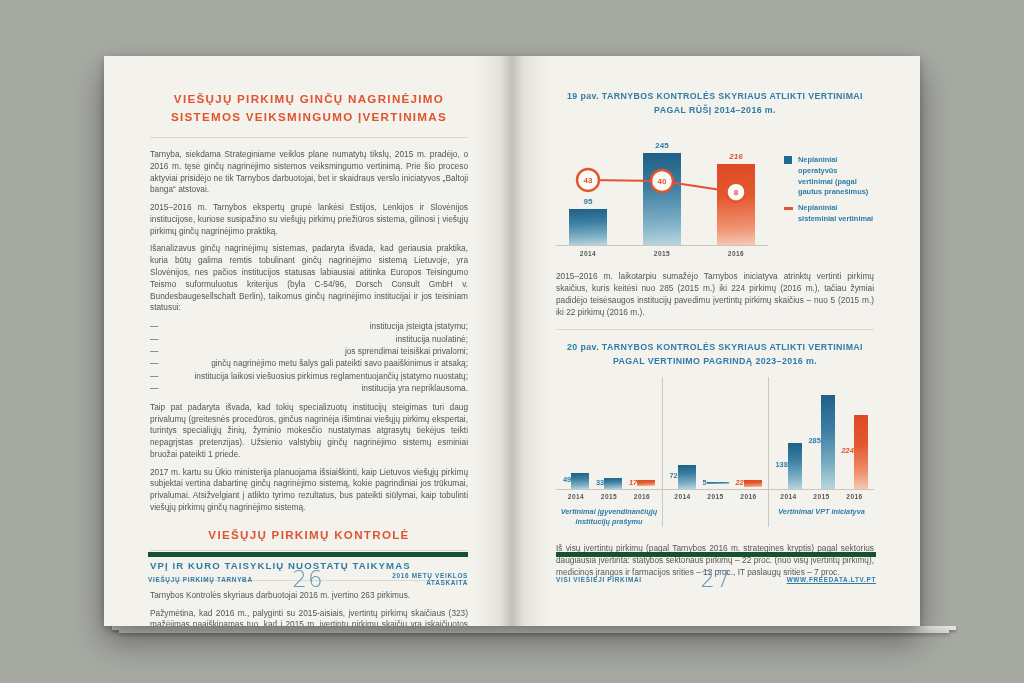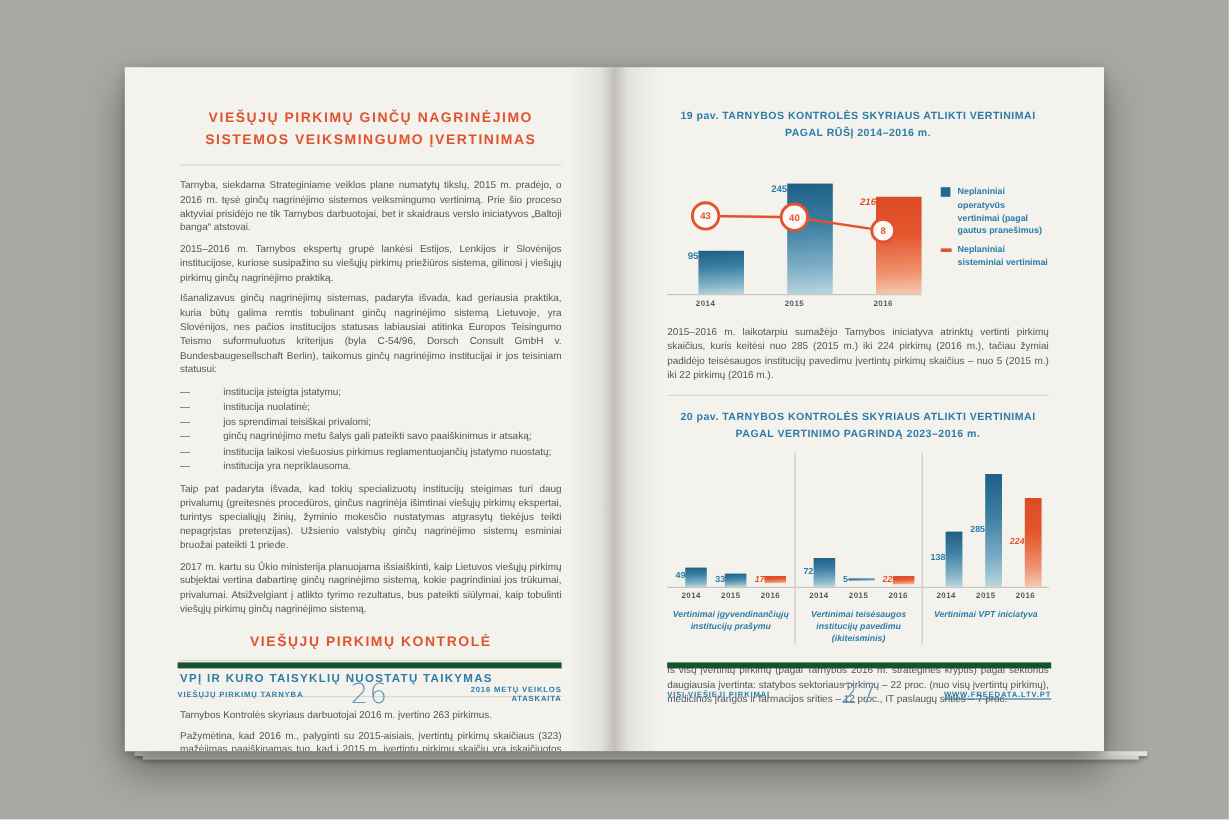--- a/index.html
+++ b/index.html
@@ -42,7 +42,7 @@
   .c19-left{width:212px;}
   .c19-plot{position:relative;display:flex;justify-content:space-between;align-items:flex-end;
         width:212px;height:118px;border-bottom:1px solid #c9c6bf;}
-  .c19-col{width:64px;display:flex;justify-content:flex-end;}
+  .c19-col{width:64px;display:flex;flex-direction:column;align-items:center;justify-content:flex-end;}
   .c19-col .bar{width:38px;}
   .c19-years{display:flex;justify-content:space-between;width:212px;margin-top:4px;}
   .c19-years .year-label{width:64px;text-align:center;}

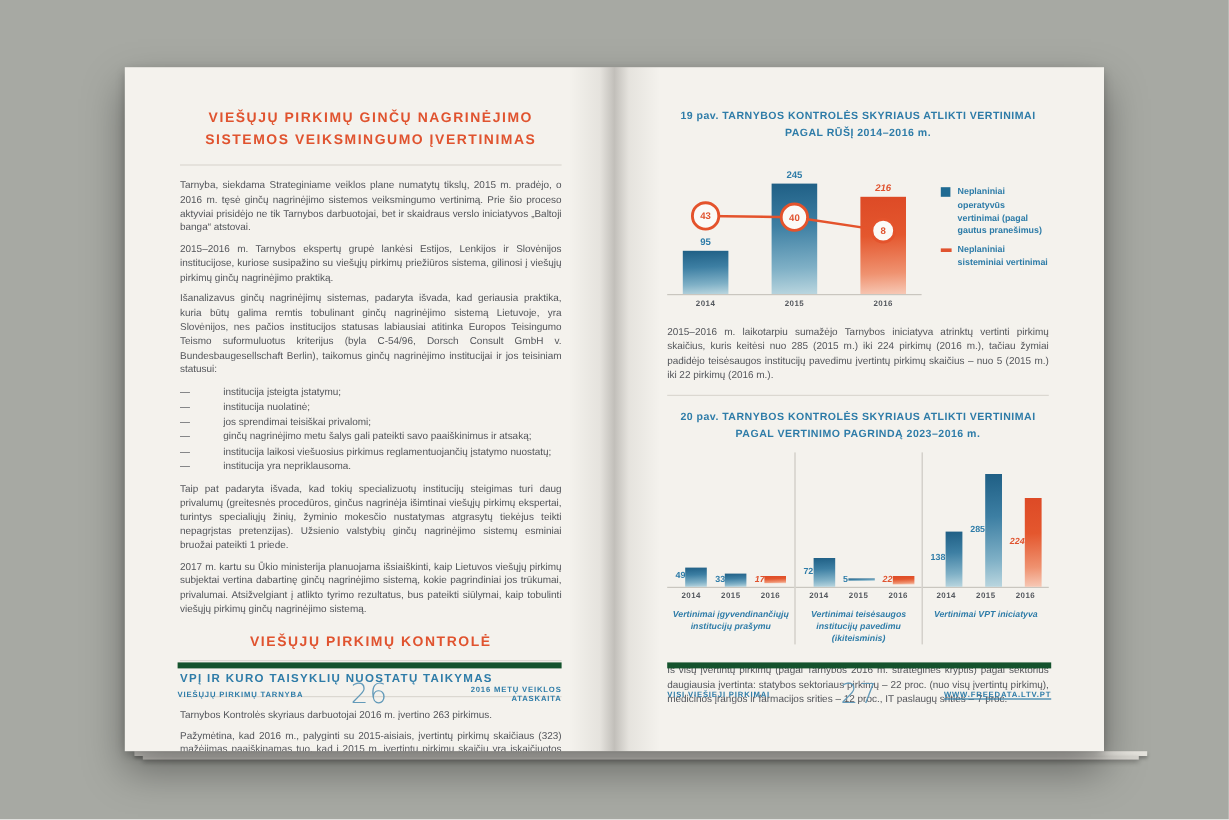--- a/index.html
+++ b/index.html
@@ -25,7 +25,7 @@
   .bullets{margin:2px 0 7px 0;}
   .bullet{display:flex;font-size:8.3px;line-height:1.5;color:#53555a;}
   .dash{width:36px;flex:0 0 36px;}
-  .bullet-text{flex:1;}
+  .bullet-text{flex:1;text-align:right;}
 
   .page-footer{position:absolute;left:44px;right:44px;bottom:34px;border-top:5px solid #14532d;
         padding-top:9px;display:flex;align-items:center;}

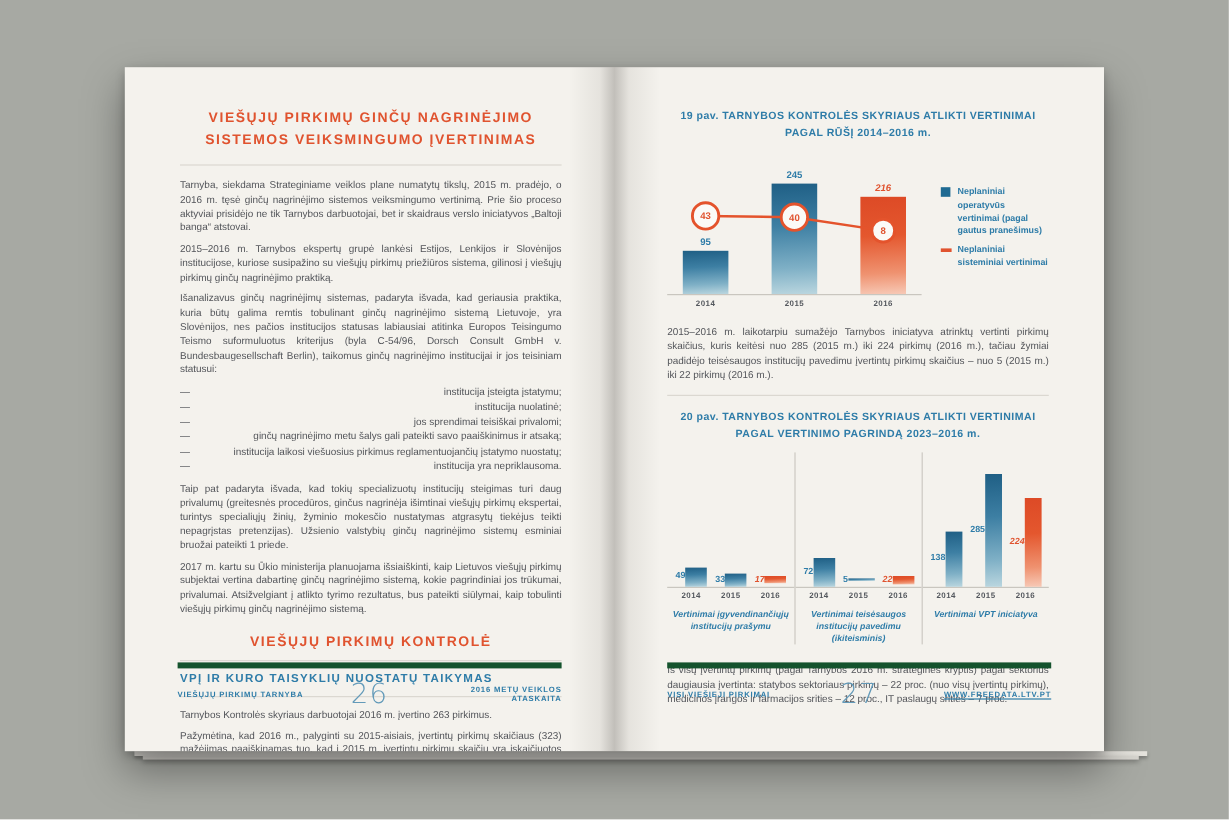--- a/index.html
+++ b/index.html
@@ -236,7 +236,6 @@
               <div class="year-label">2015</div>
               <div class="year-label">2016</div>
             </div>
-            <div class="c20-caption">Vertinimai teisėsaugos institucijų pavedimu (ikiteisminis)</div>
           </div>
           <div class="c20-group">
             <div class="c20-bars">

